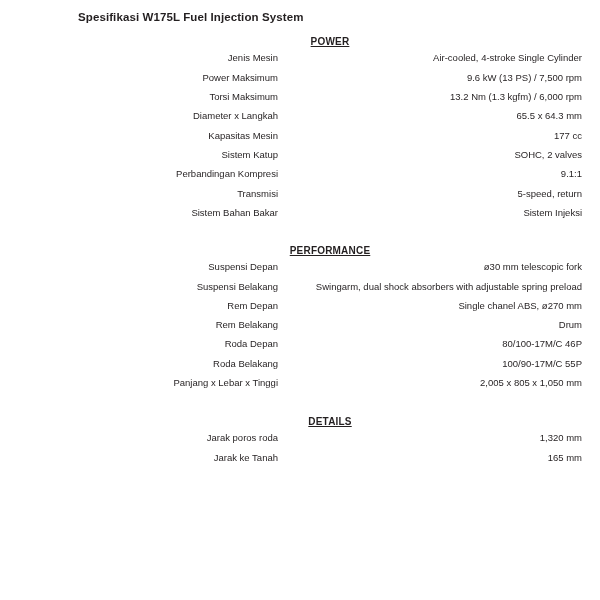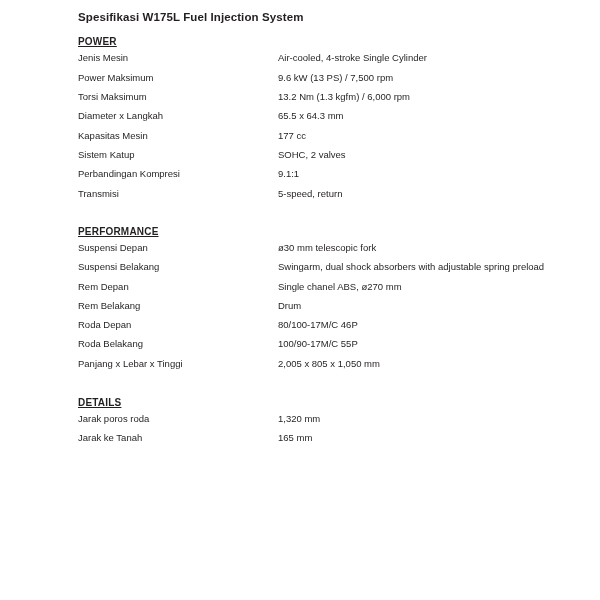--- a/index.html
+++ b/index.html
@@ -39,6 +39,7 @@
     letter-spacing: 0.2px;
     color: #231f20;
     margin: 0 0 2px 0;
+    text-align: center;
   }
   table.spec {
     border-collapse: collapse;

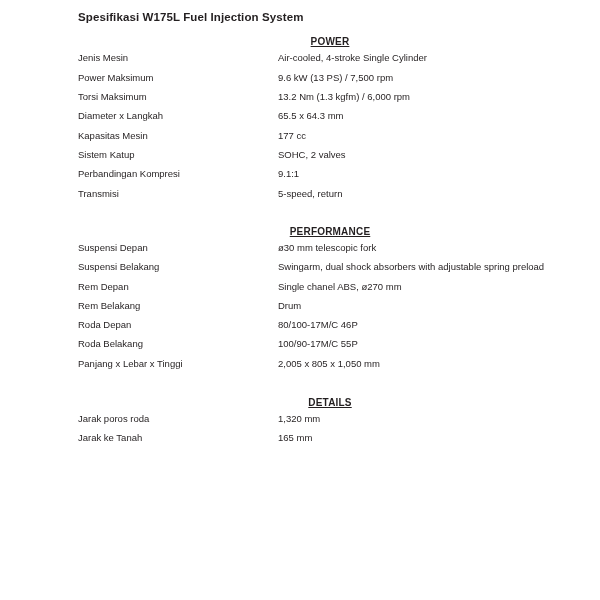--- a/index.html
+++ b/index.html
@@ -46,6 +46,7 @@
     width: 504px;
     table-layout: fixed;
     margin-top: 0;
+    text-align: right;
   }
   table.spec td {
     font-size: 9.5px;

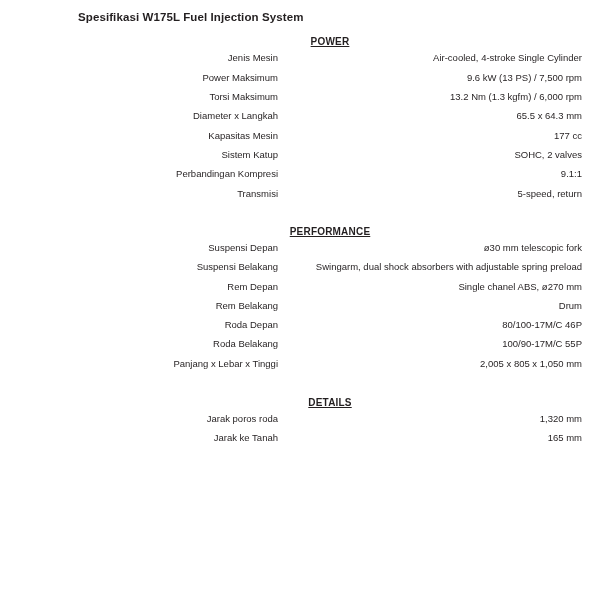--- a/index.html
+++ b/index.html
@@ -109,6 +109,10 @@
           <td class="label">Transmisi</td>
           <td class="value">5-speed, return</td>
         </tr>
+        <tr>
+          <td class="label">Sistem Bahan Bakar</td>
+          <td class="value">Sistem Injeksi</td>
+        </tr>
       </tbody>
     </table>
   </div>

